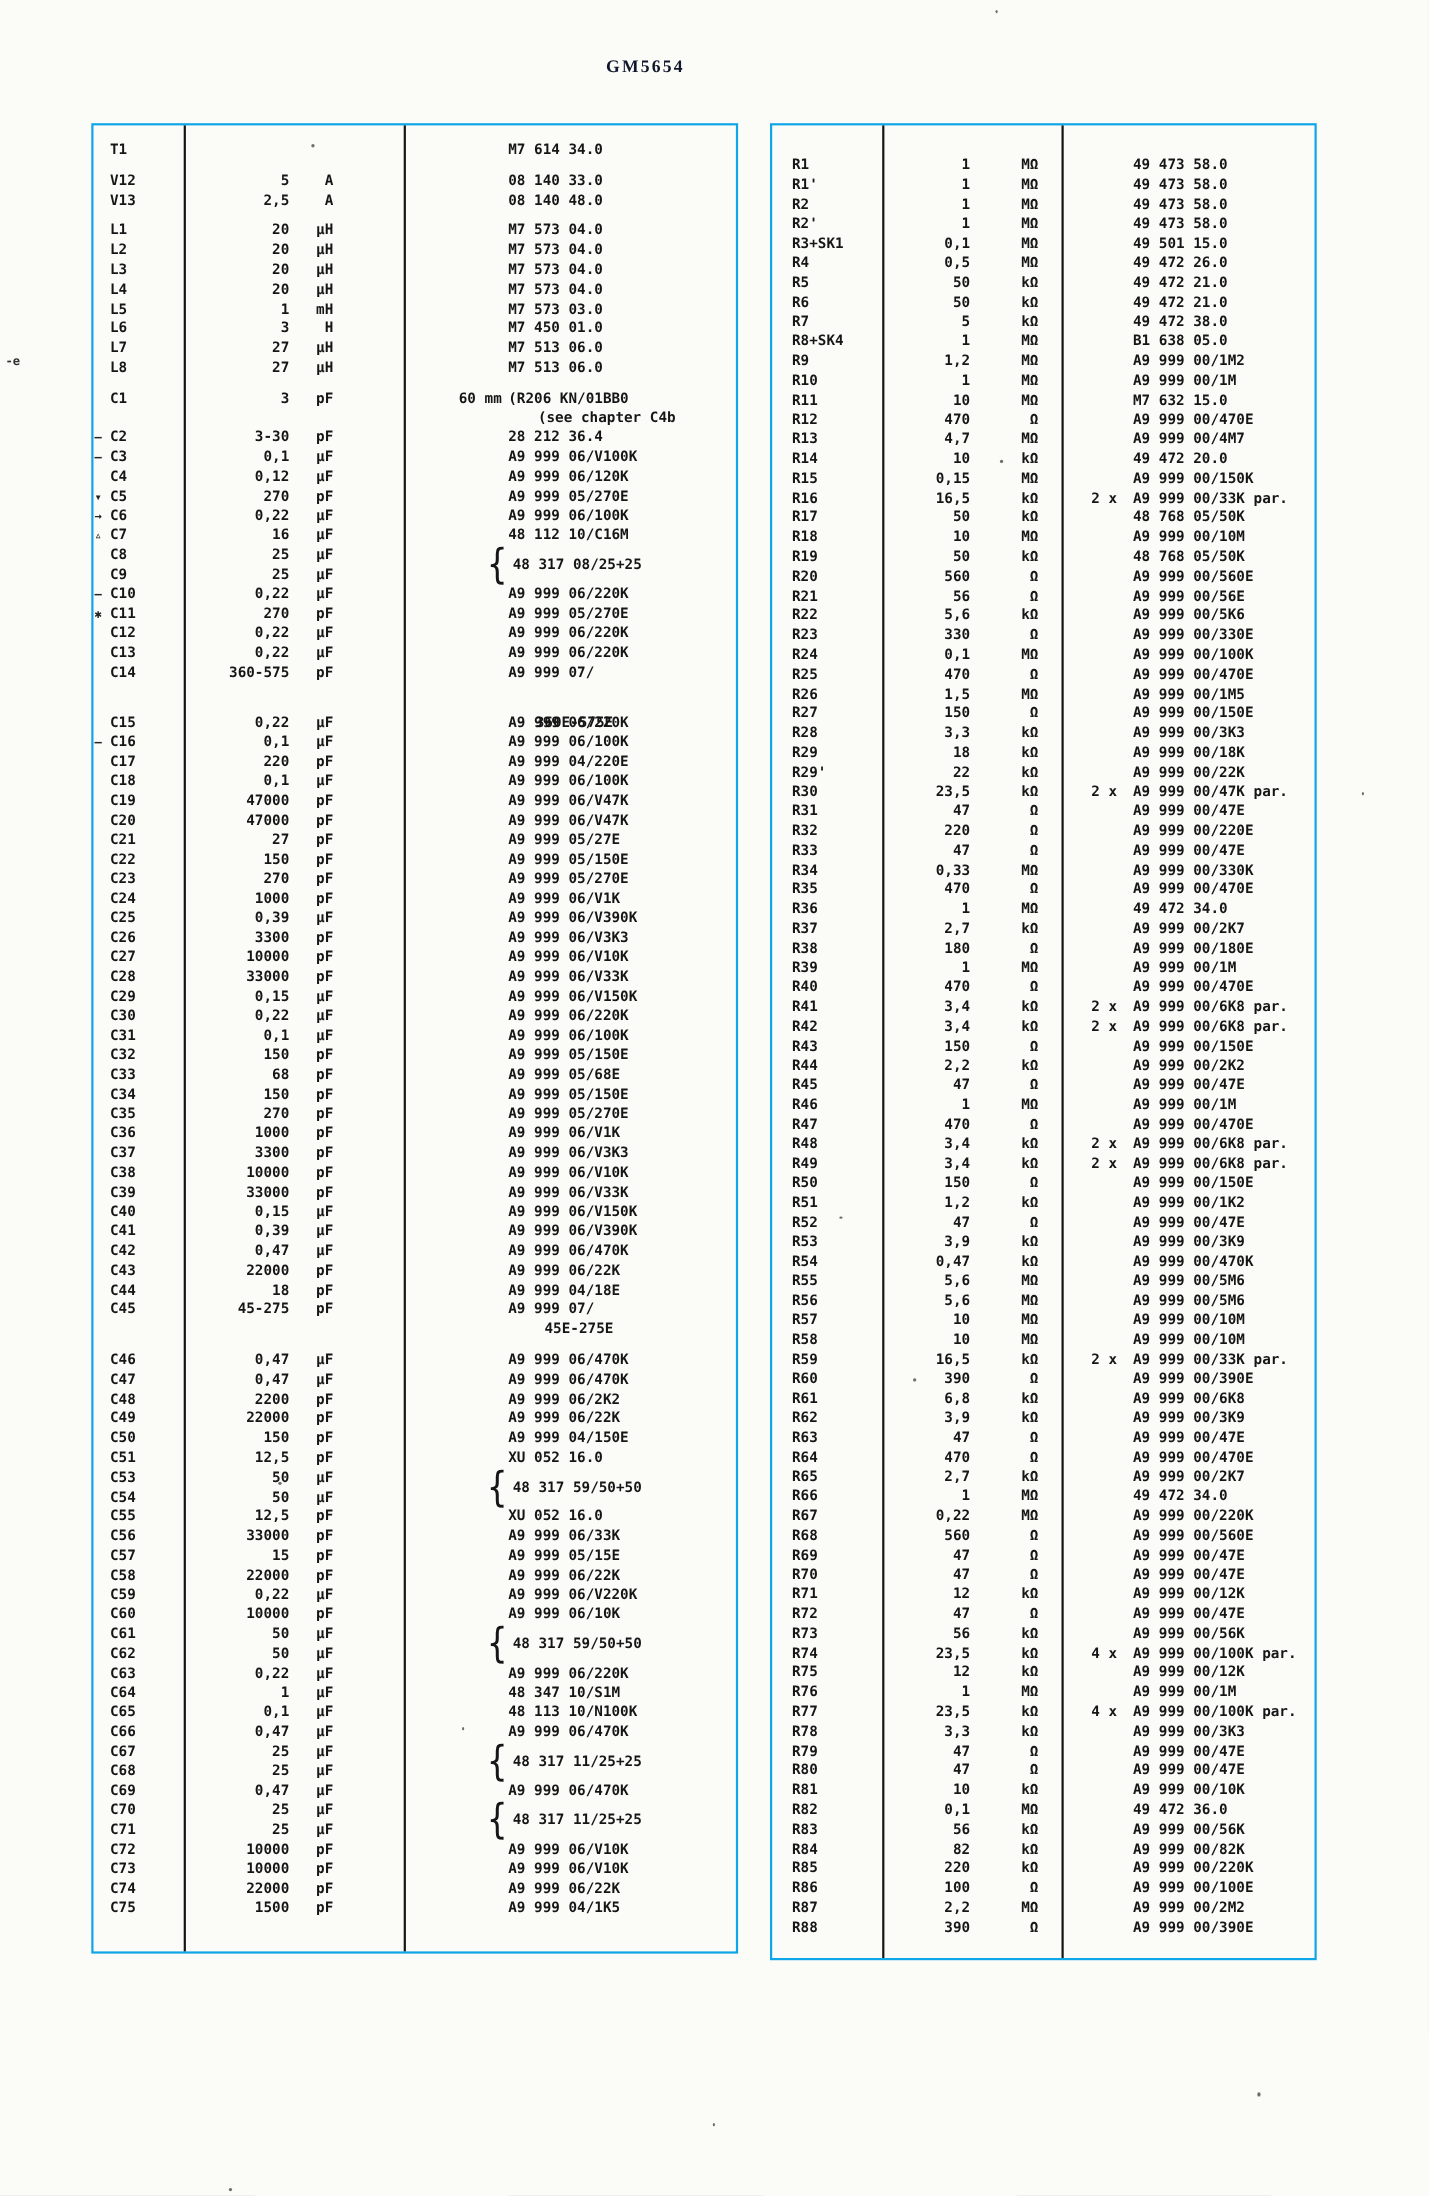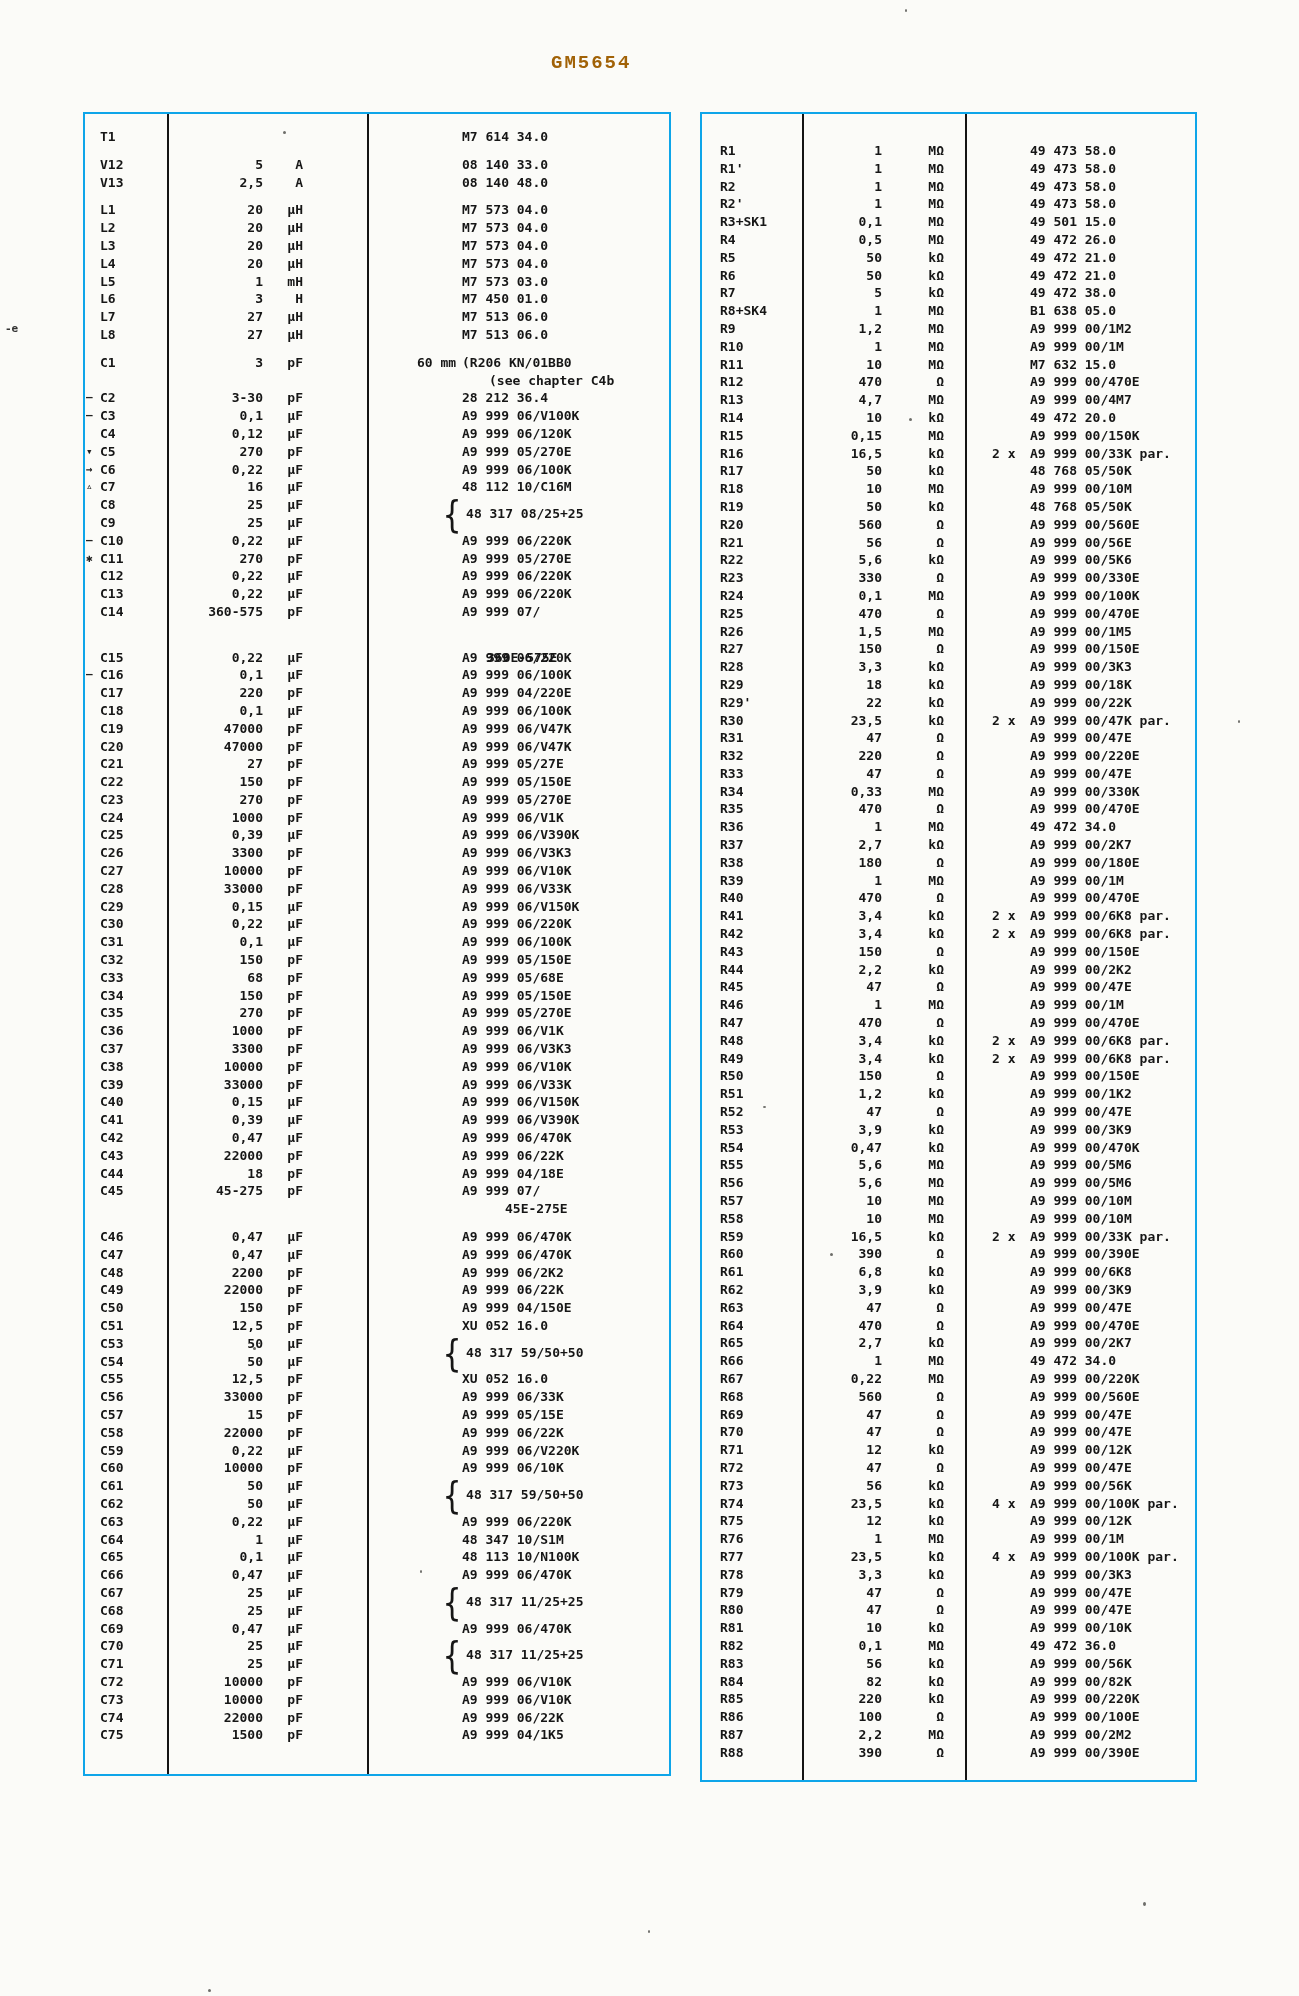--- a/index.html
+++ b/index.html
@@ -5,8 +5,8 @@
   html,body{margin:0;padding:0;background:#e8e8e4;}
   #page{position:relative;width:1299px;height:1996px;background:#fbfbf8;overflow:hidden;
         font-family:"DejaVu Sans Mono","Liberation Mono",monospace;color:#161616;}
-  #title{position:absolute;left:551px;top:52px;font-family:Liberation Mono, monospace;
-         font-weight:bold;font-size:19px;letter-spacing:2px;color:#a16207;}
+  #title{position:absolute;left:551px;top:52px;font-family:Liberation Serif, serif;
+         font-weight:bold;font-size:16px;letter-spacing:2px;color:#0f172a;}
   .tbox{position:absolute;top:112px;border:2px solid #0ea5e9;background:transparent;}
   #ltable{left:83px;width:584px;height:1660px;}
   #rtable{left:700px;width:493px;height:1666px;}

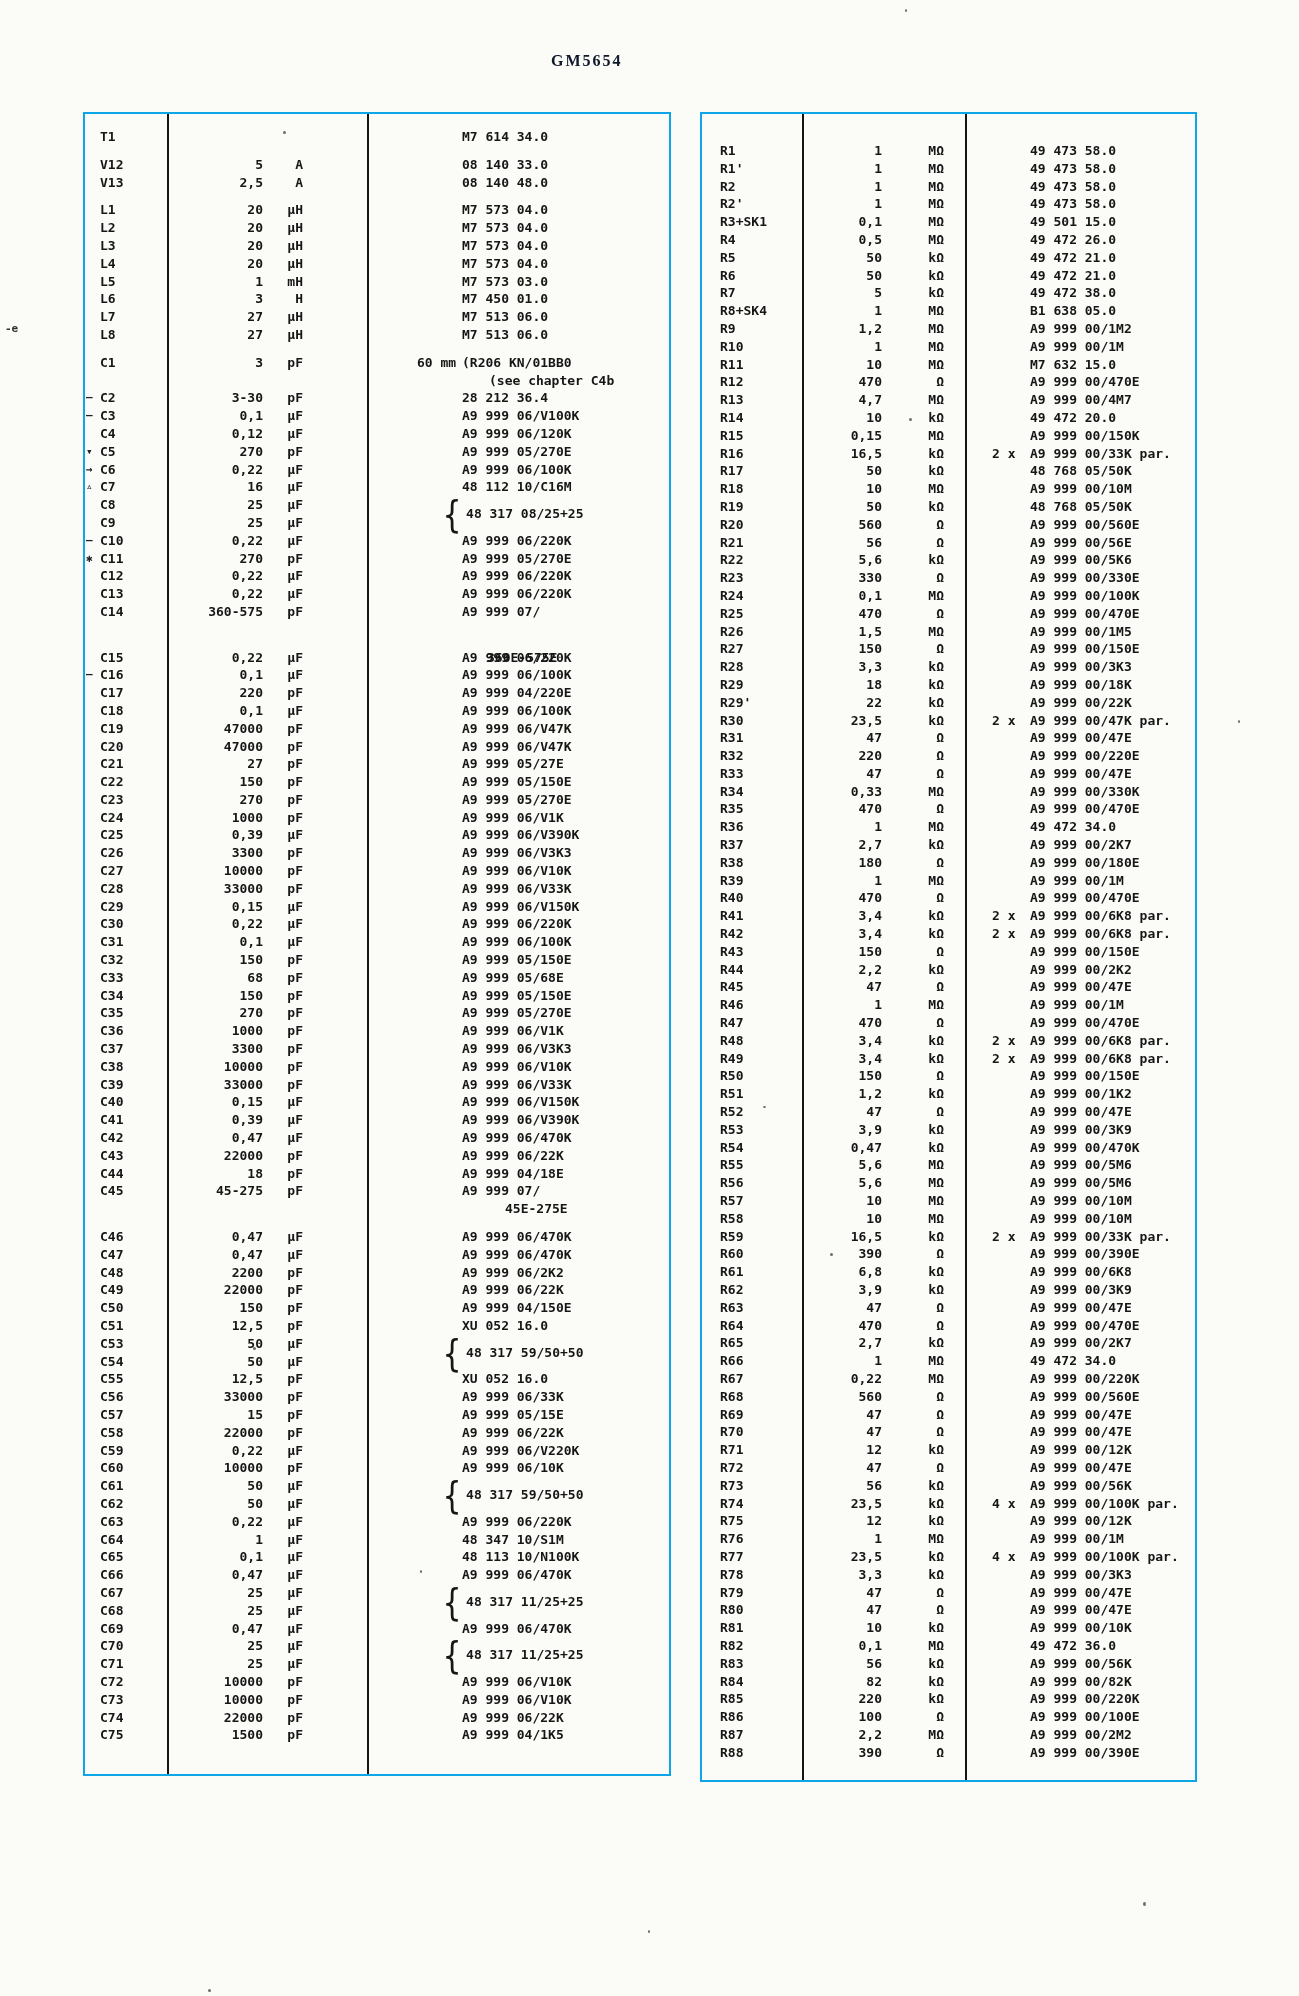--- a/index.html
+++ b/index.html
@@ -107,7 +107,7 @@
         <div class="row"><span class="cell l-ref">C43</span><span class="cell l-num">22000</span><span class="cell l-unit">pF</span><span class="cell l-code">A9 999 06/22K</span></div>
         <div class="row"><span class="cell l-ref">C44</span><span class="cell l-num">18</span><span class="cell l-unit">pF</span><span class="cell l-code">A9 999 04/18E</span></div>
         <div class="row"><span class="cell l-ref">C45</span><span class="cell l-num">45-275</span><span class="cell l-unit">pF</span><span class="cell l-code">A9 999 07/</span></div>
-        <div class="row"><span class="cell l-code" style="left: 420px; text-align: right;">45E-275E</span></div>
+        <div class="row"><span class="cell l-code" style="left: 410px; text-align: right;">45E-275E</span></div>
         <div class="gap"></div>
         <div class="row"><span class="cell l-ref">C46</span><span class="cell l-num">0,47</span><span class="cell l-unit">μF</span><span class="cell l-code">A9 999 06/470K</span></div>
         <div class="row"><span class="cell l-ref">C47</span><span class="cell l-num">0,47</span><span class="cell l-unit">μF</span><span class="cell l-code">A9 999 06/470K</span></div>

